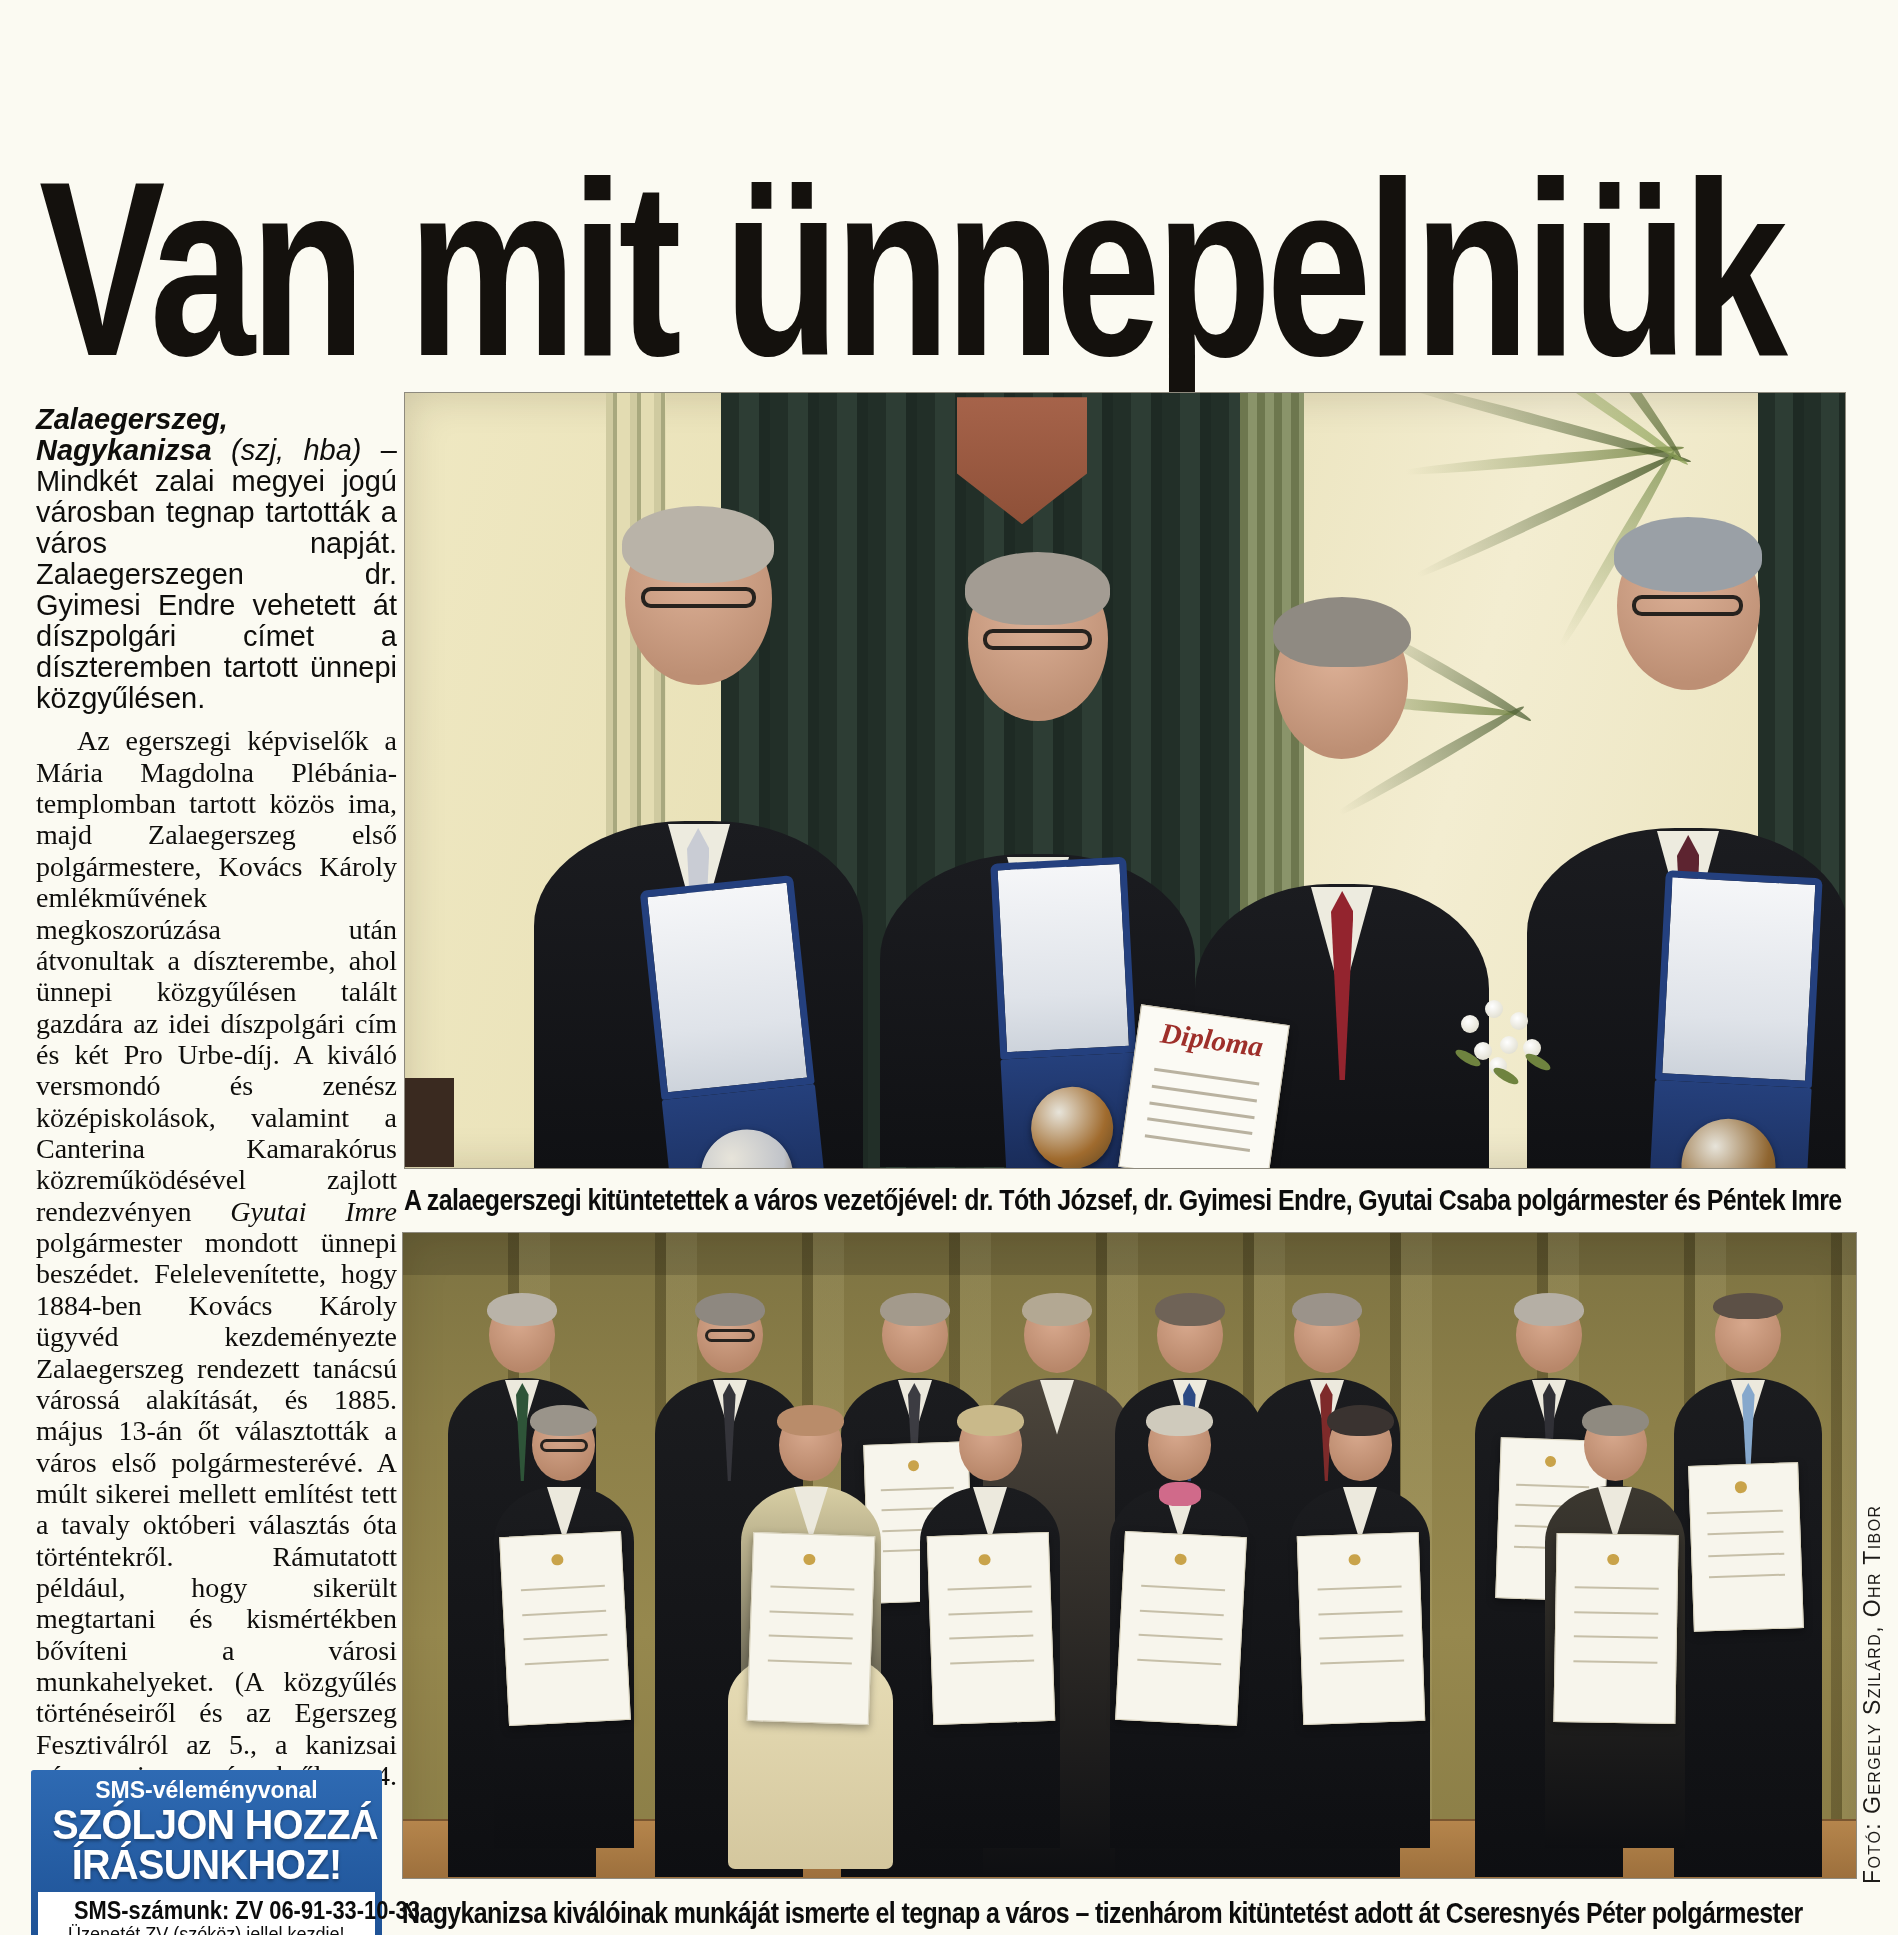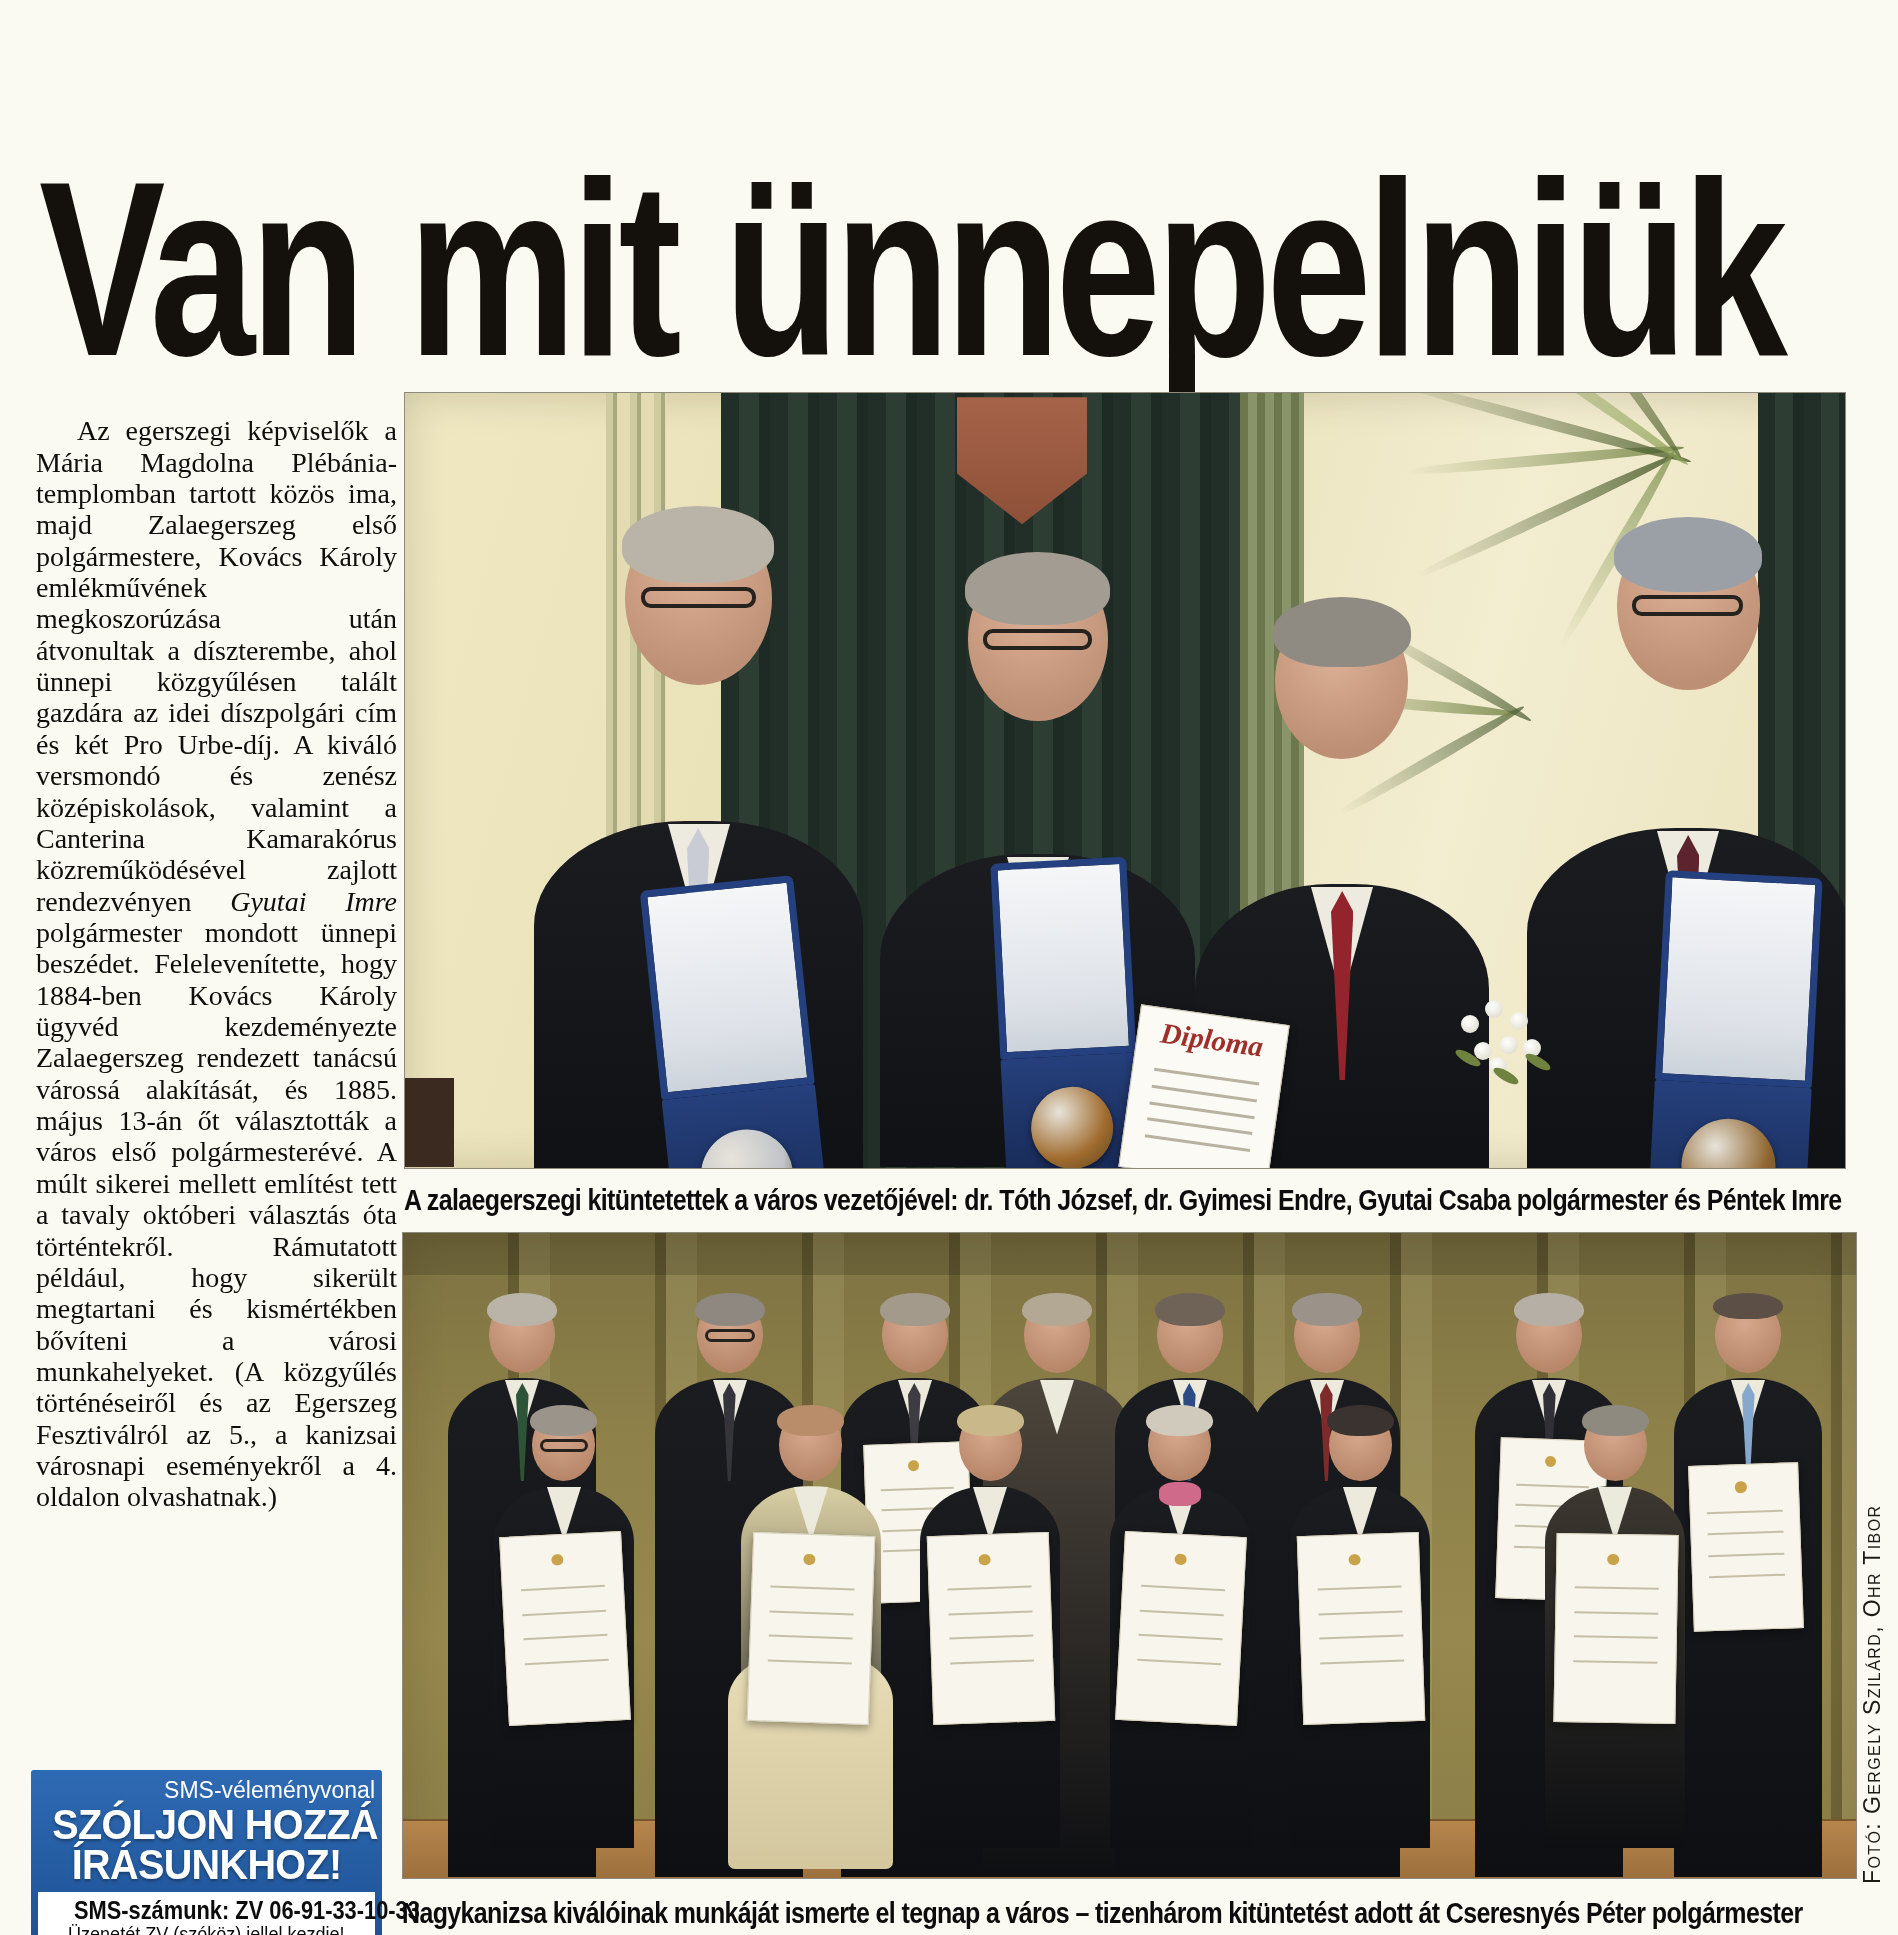--- a/index.html
+++ b/index.html
@@ -59,6 +59,11 @@
   </h1>
 
   <div class="column">
+    <p class="lead">
+      <b class="loc">Zalaegerszeg, Nagykanizsa</b>
+      <i class="by">(szj, hba)</i>
+      <span>– Mindkét zalai megyei jogú városban tegnap tartották a város napját. Zalaegerszegen dr. Gyimesi Endre vehetett át díszpolgári címet a díszteremben tartott ünnepi közgyűlésen.</span>
+    </p>
     <p class="bodytext">
       <span>Az egerszegi képviselők a Mária Magdolna Plébánia-templomban tartott közös ima, majd Zalaegerszeg első polgármestere, Kovács Károly emlékművének megkoszorúzása után átvonultak a díszterembe, ahol ünnepi közgyűlésen talált gazdára az idei díszpolgári cím és két Pro Urbe-díj. A kiváló versmondó és zenész középiskolások, valamint a Canterina Kamarakórus közreműködésével zajlott rendezvényen</span>
       <i>Gyutai Imre</i>

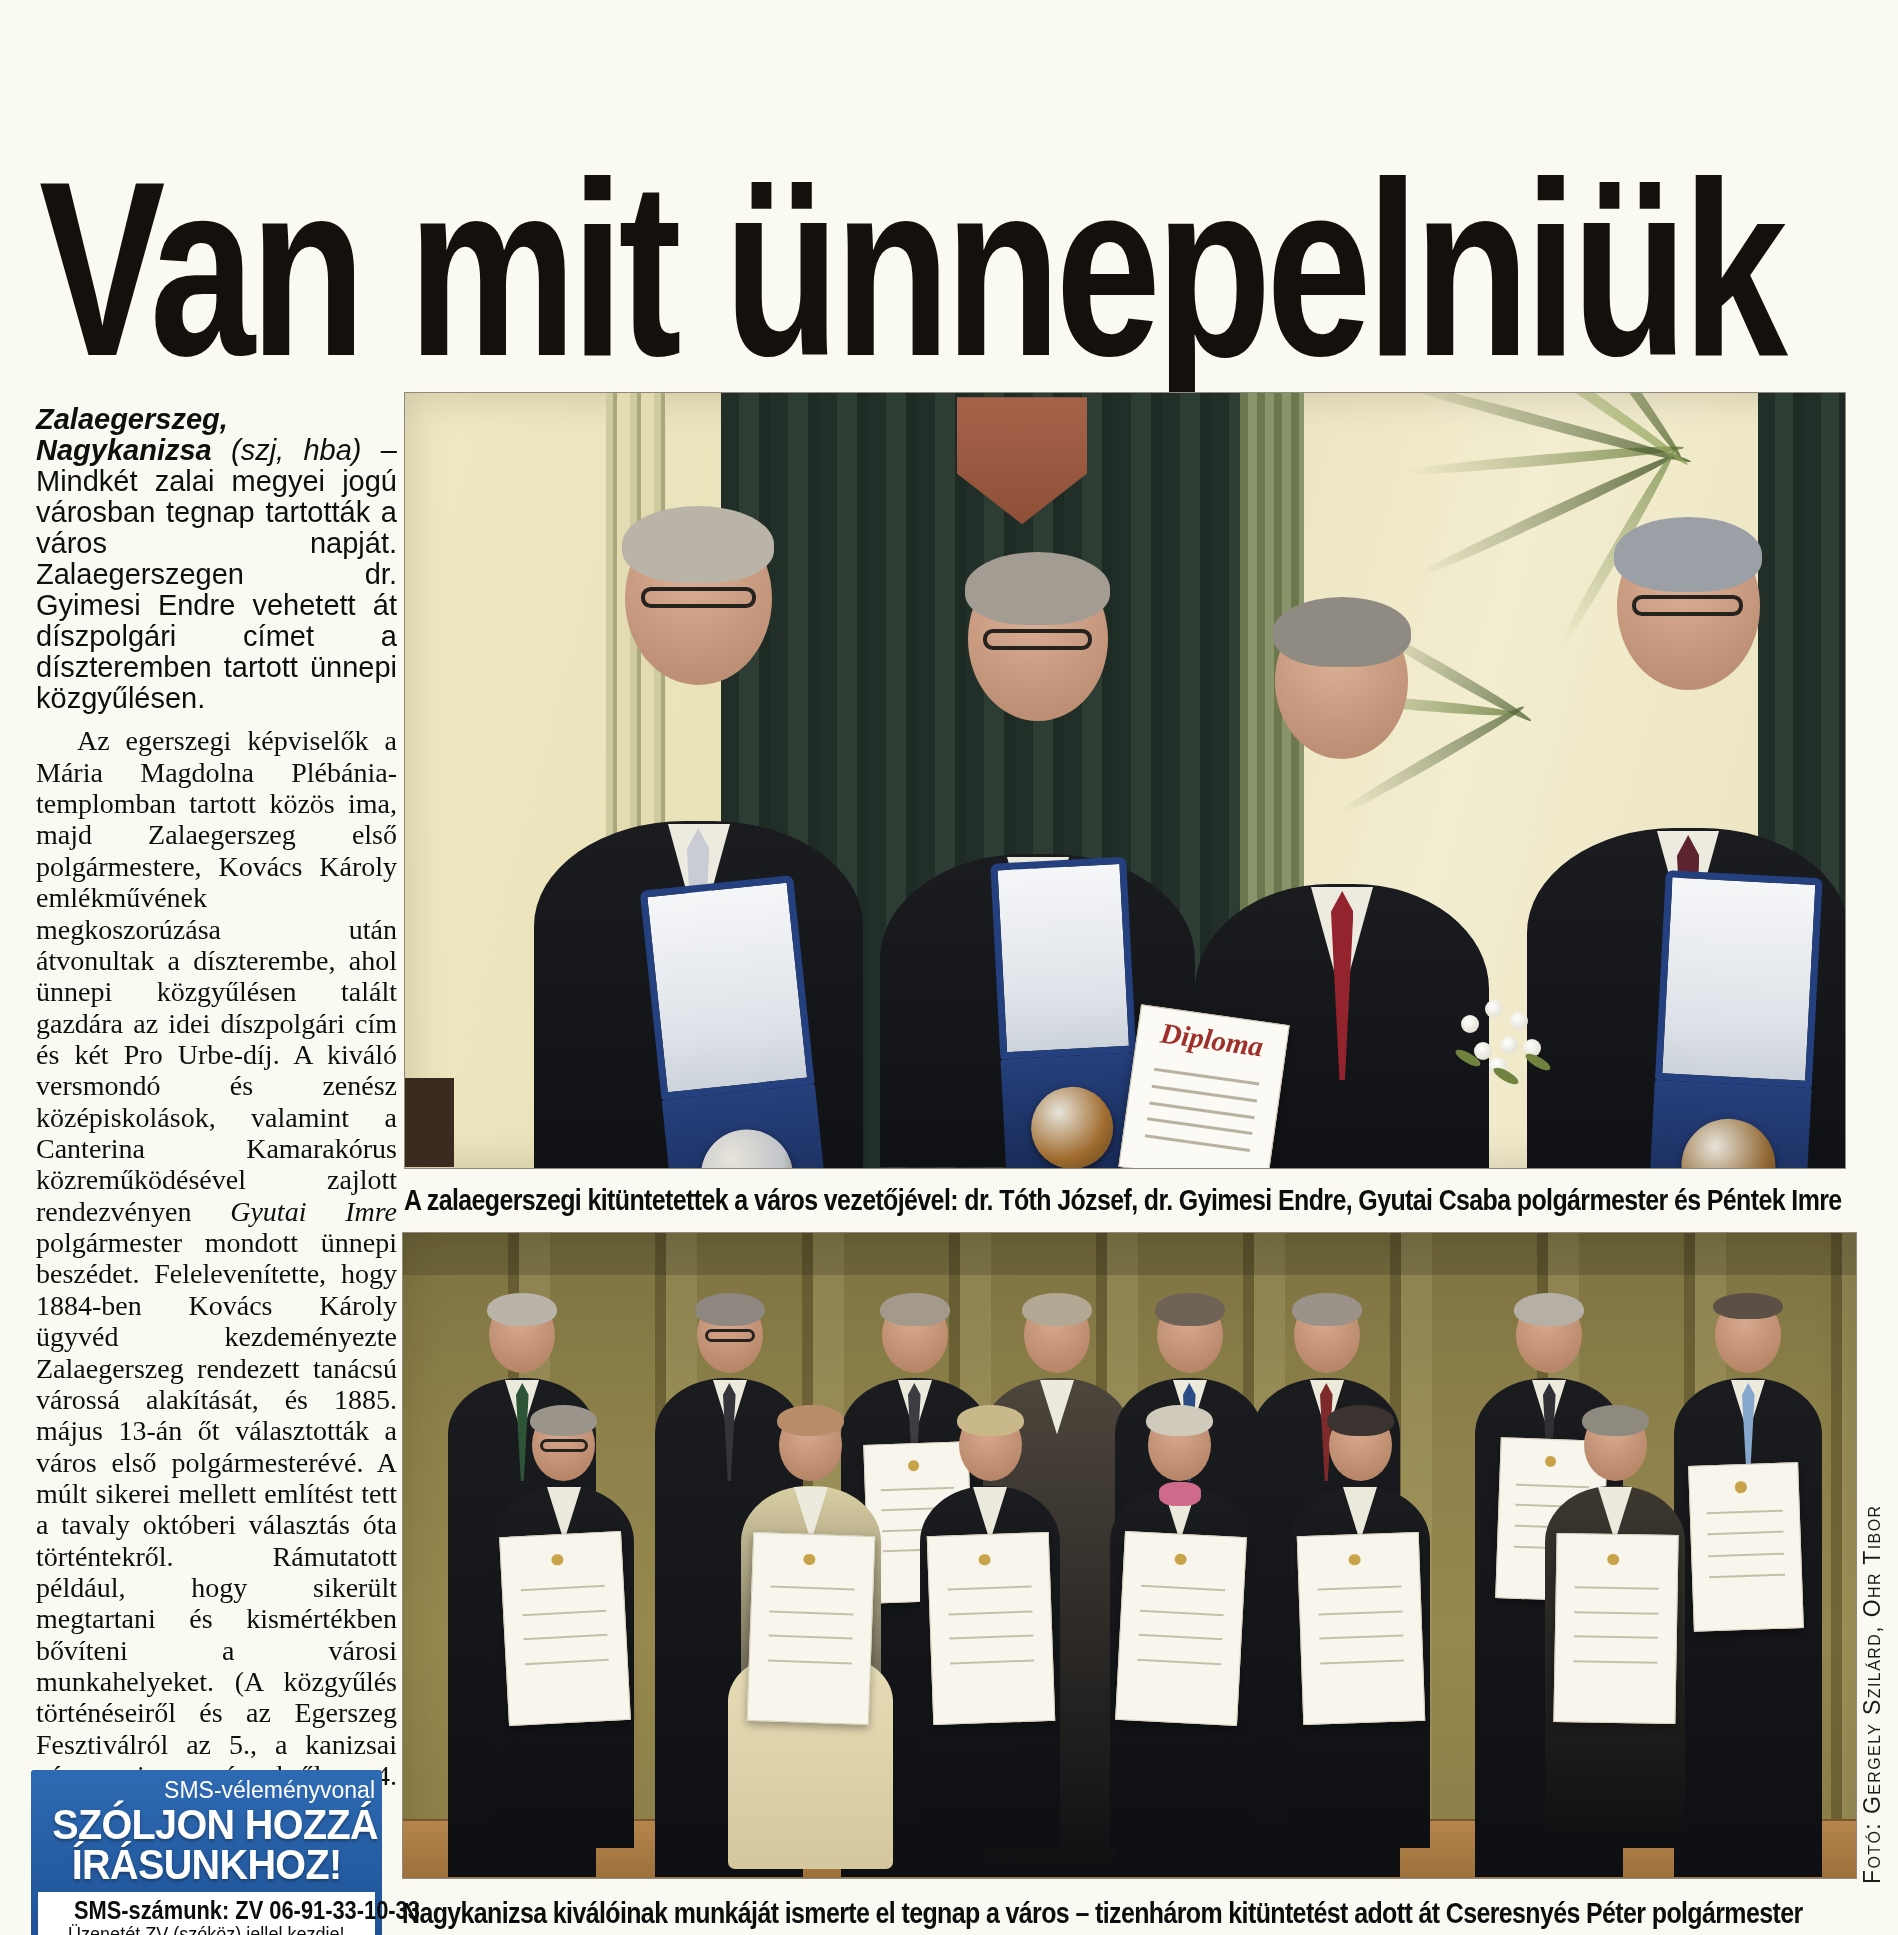--- a/index.html
+++ b/index.html
@@ -39,7 +39,7 @@
   
   .smsbox{position:absolute;left:31px;top:1770px;width:351px;box-sizing:border-box;border-radius:2.8px;
           background:linear-gradient(180deg,var(--sms-blue,#2e6ab3),#1c4f92);padding:8.4px 7px;color:#fff;text-align:center;}
-  .sms-header{font-weight:normal;font-size:23px;line-height:1.1;text-align:right;}
+  .sms-header{font-weight:bold;font-size:23px;line-height:1.1;}
   .sms-big{font-weight:bold;font-size:43px;line-height:.94;letter-spacing:-0.7px;}
   .sms-big span{display:inline-block;transform:scaleX(.92);white-space:nowrap;text-shadow:0 2.1px 3.5px rgba(0,0,0,.35);}
   .sms-strip{margin-top:7px;background:#fff;color:#0c0c0c;padding:5.6px 2.8px 6.3px;}

